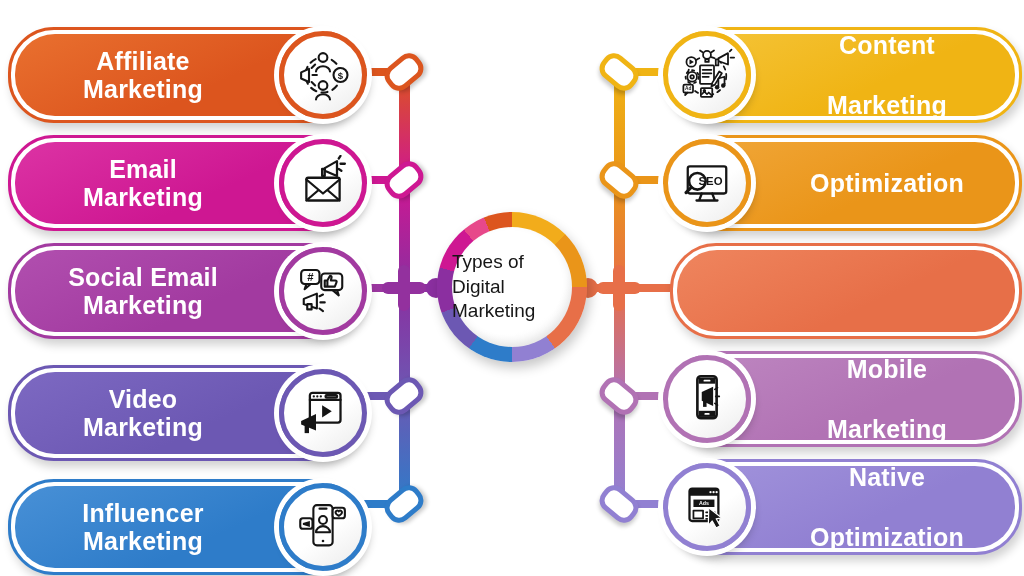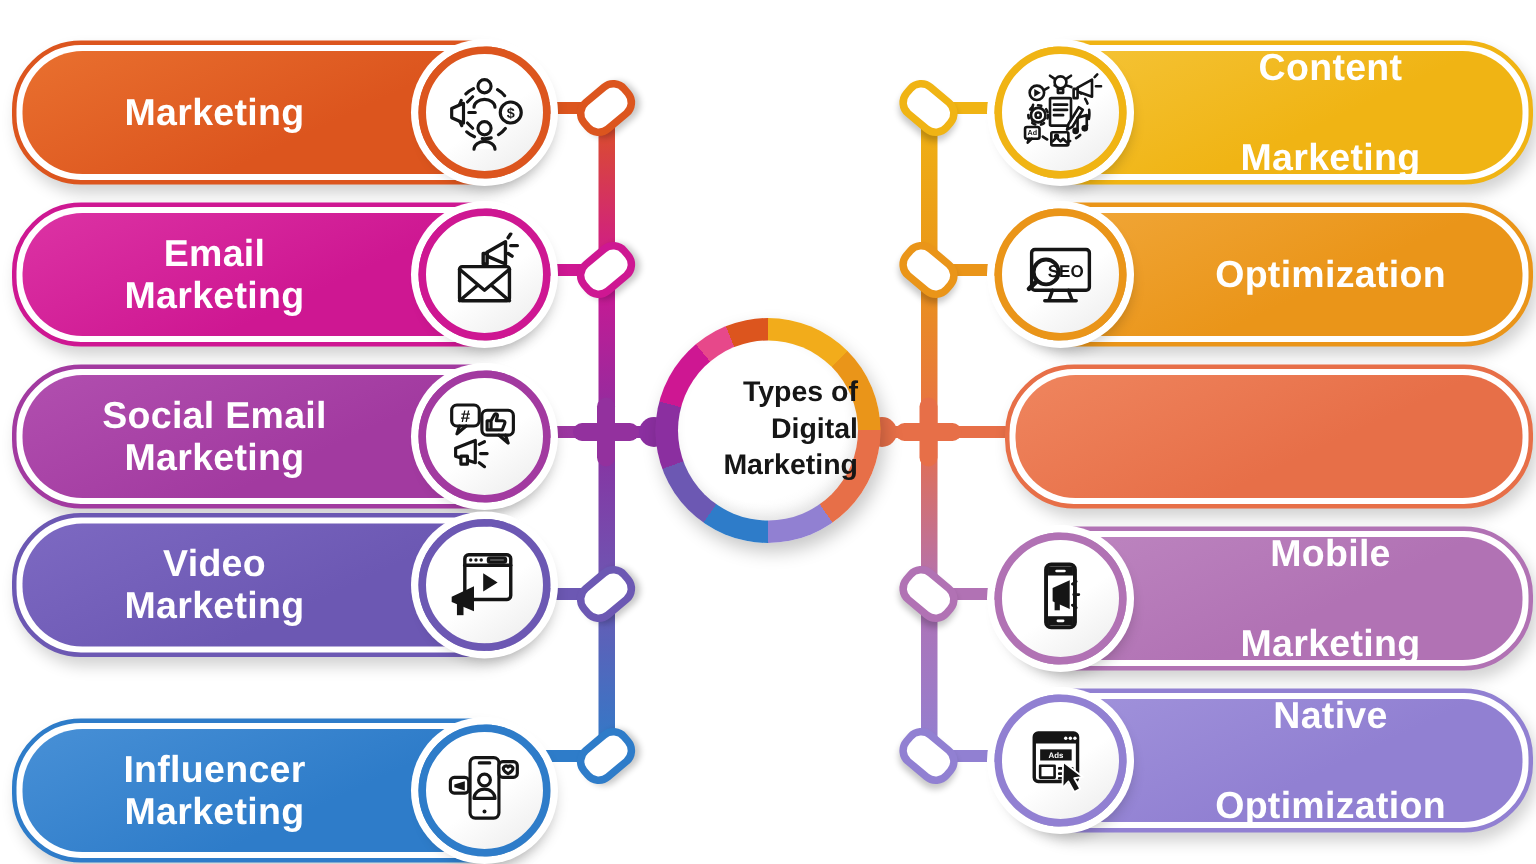--- a/index.html
+++ b/index.html
@@ -93,6 +93,7 @@
   <div class="pill left" style="top:27px;--c:#DC551E;--cl:#E9702F;">
     <div class="pill-fill"></div>
     <div class="pill-label">
+      <span>Affiliate</span>
       <span>Marketing</span>
     </div>
     <div class="icon-circle">

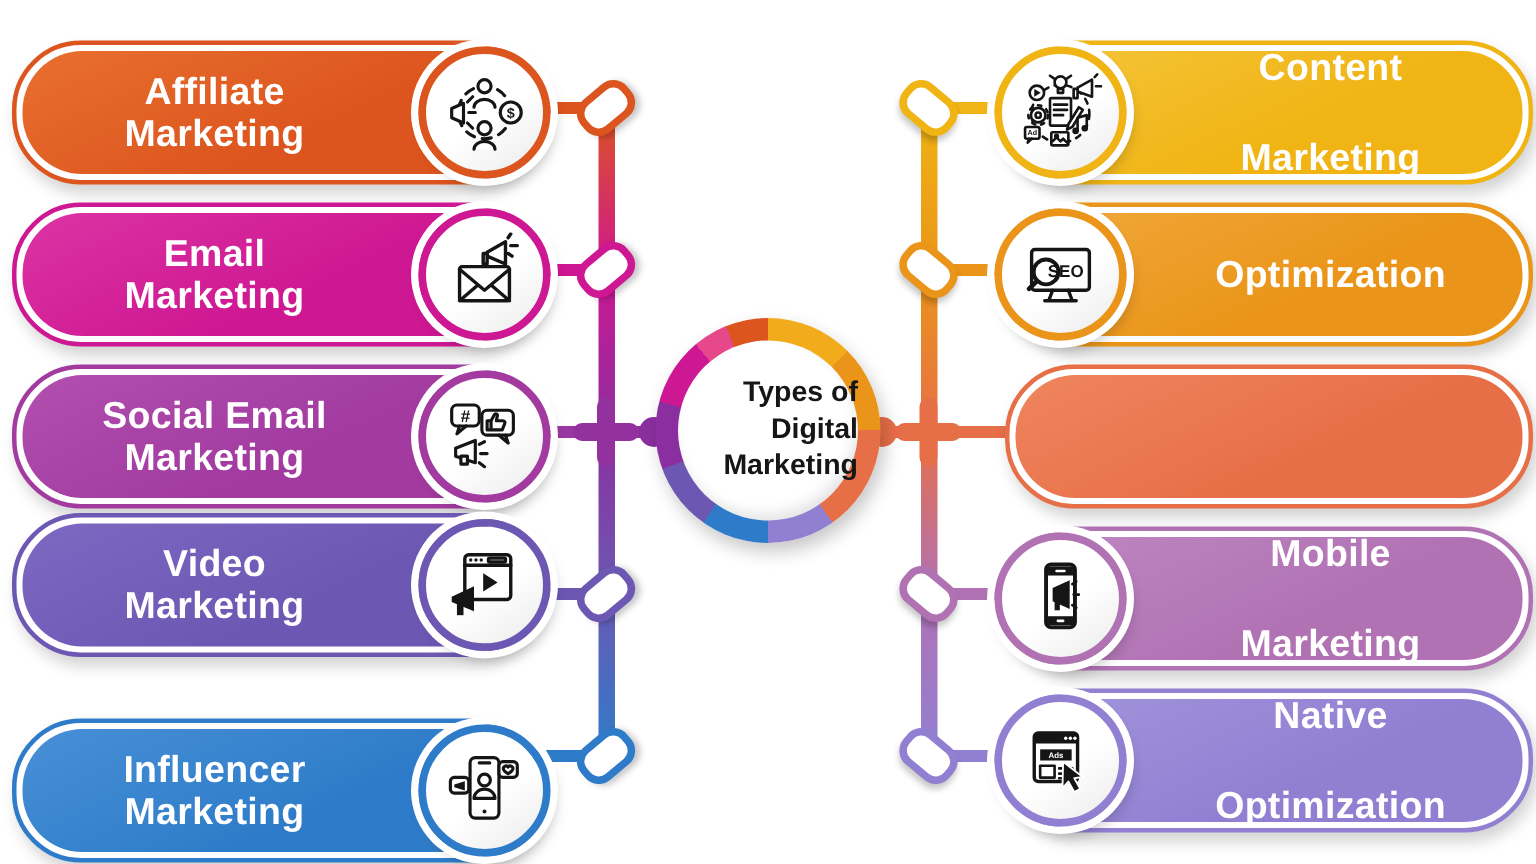--- a/index.html
+++ b/index.html
@@ -52,8 +52,8 @@
   .center-inner{position:absolute;inset:15px;border-radius:50%;
           background:radial-gradient(circle at 42% 35%,#ffffff 62%,#ececec 100%);
           box-shadow:inset -2px -4px 8px rgba(0,0,0,.08);
-          display:flex;flex-direction:column;justify-content:center;align-items:flex-end;
-          color:#161616;font-size:19px;font-weight:700;line-height:1.3;text-align:center;}
+          display:flex;flex-direction:column;justify-content:center;align-items:flex-start;
+          color:#161616;font-size:19px;font-weight:400;line-height:1.3;text-align:center;}
 </style>
 </head>
 <body>

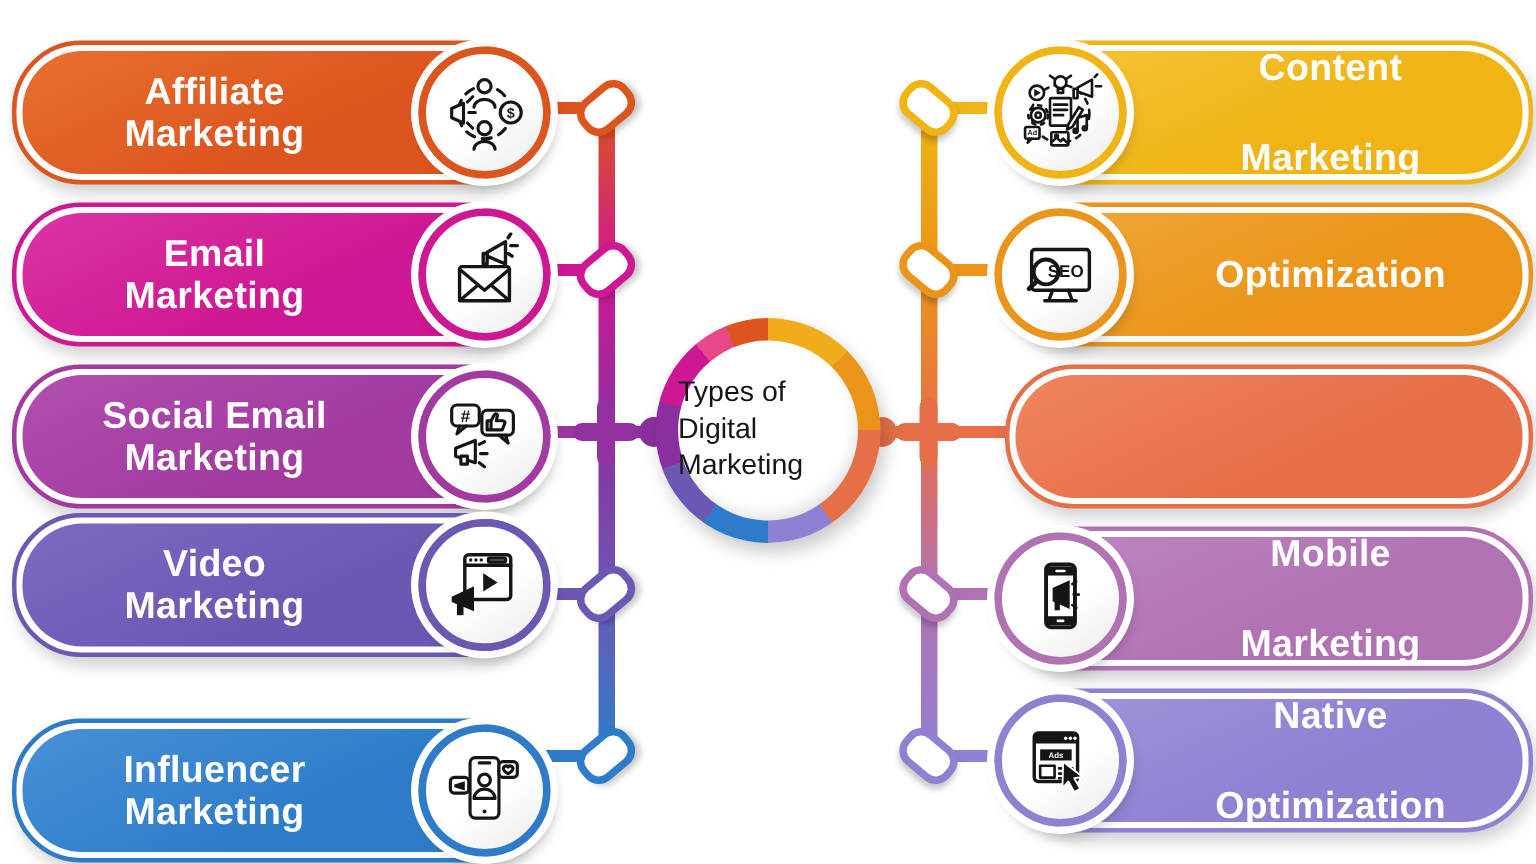--- a/index.html
+++ b/index.html
@@ -149,7 +149,7 @@
     </div>
   </div>
 
-  <div class="pill left" style="top:342px;--c:#6C58B3;--cl:#7D69C2;">
+  <div class="pill left" style="top:365px;--c:#6C58B3;--cl:#7D69C2;">
     <div class="pill-fill"></div>
     <div class="pill-label">
       <span>Video</span>

